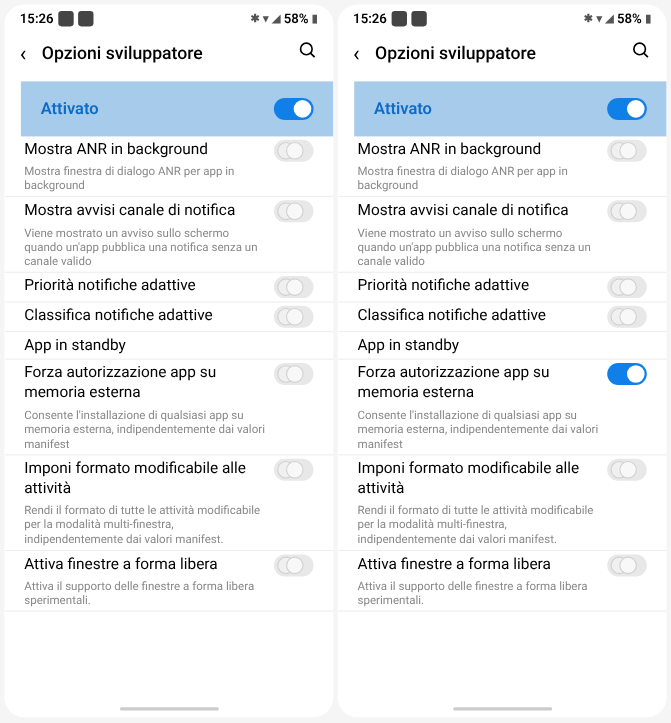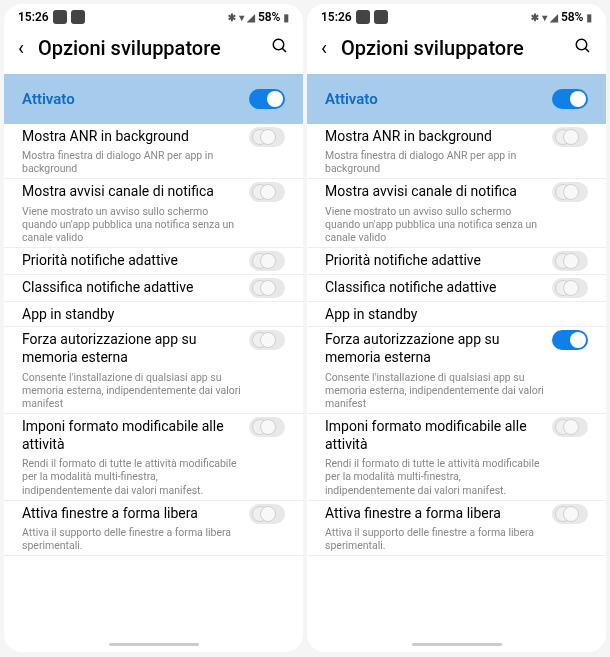--- a/index.html
+++ b/index.html
@@ -44,7 +44,7 @@
     gap: 14px;
   }
   .back-icon { font-size: 20px; color: #000; }
-  .header-title { flex: 1; font-size: 20px; font-weight: 500; color: #000; }
+  .header-title { flex: 1; font-size: 16px; font-weight: 500; color: #000; }
   .search-icon { font-size: 18px; color: #000; }
   .activated-bar {
     background: #a7cbea;

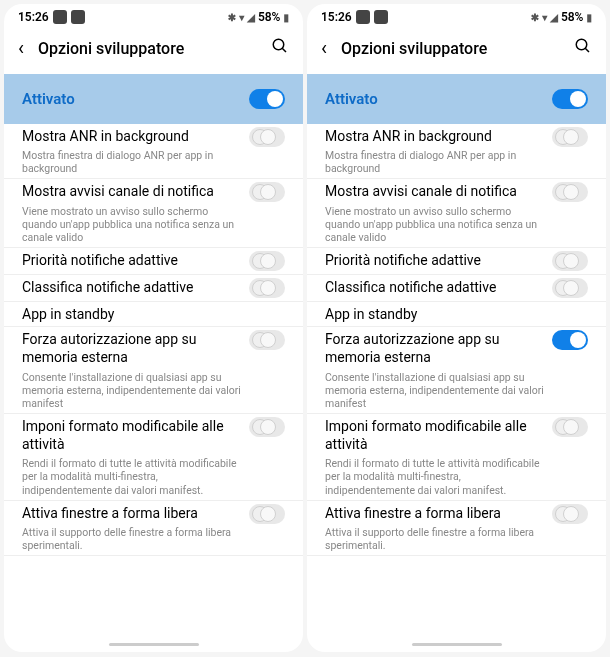--- a/index.html
+++ b/index.html
@@ -52,6 +52,7 @@
     justify-content: space-between;
     align-items: center;
     padding: 15px 18px;
+    margin-left: 15px;
   }
   .activated-label {
     color: #0e6bc7;

